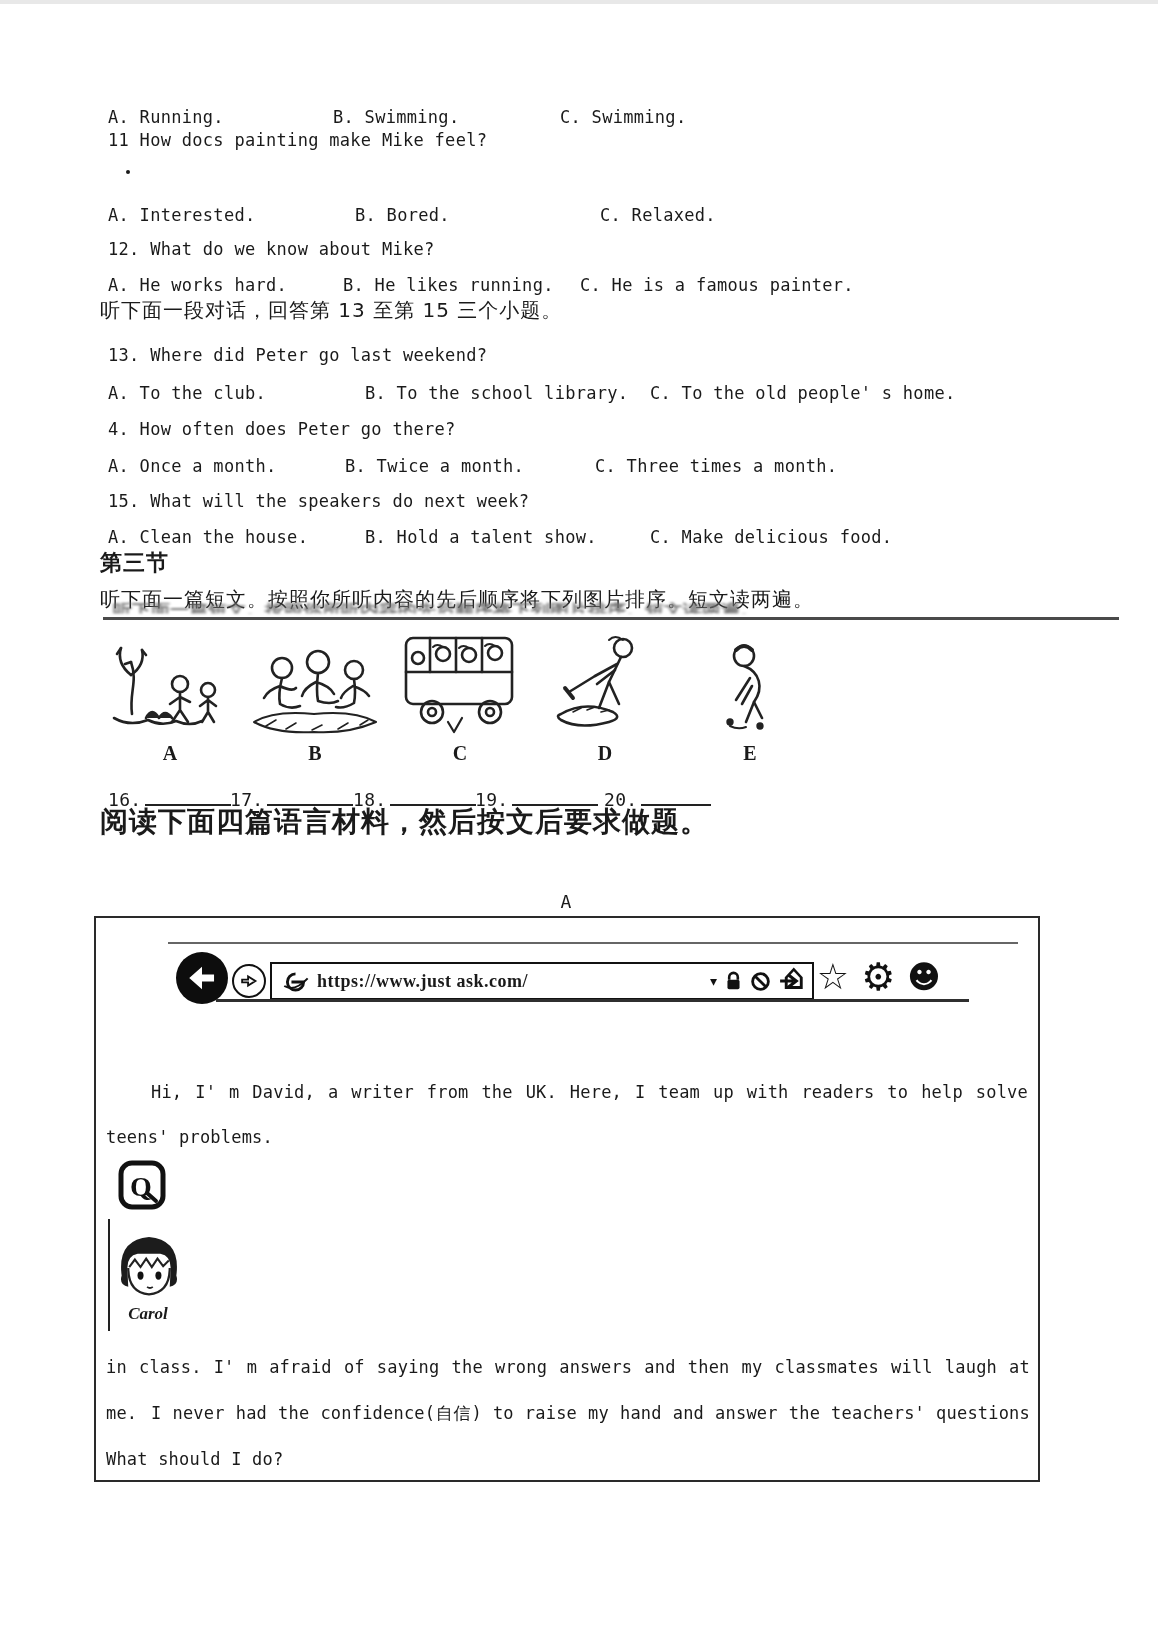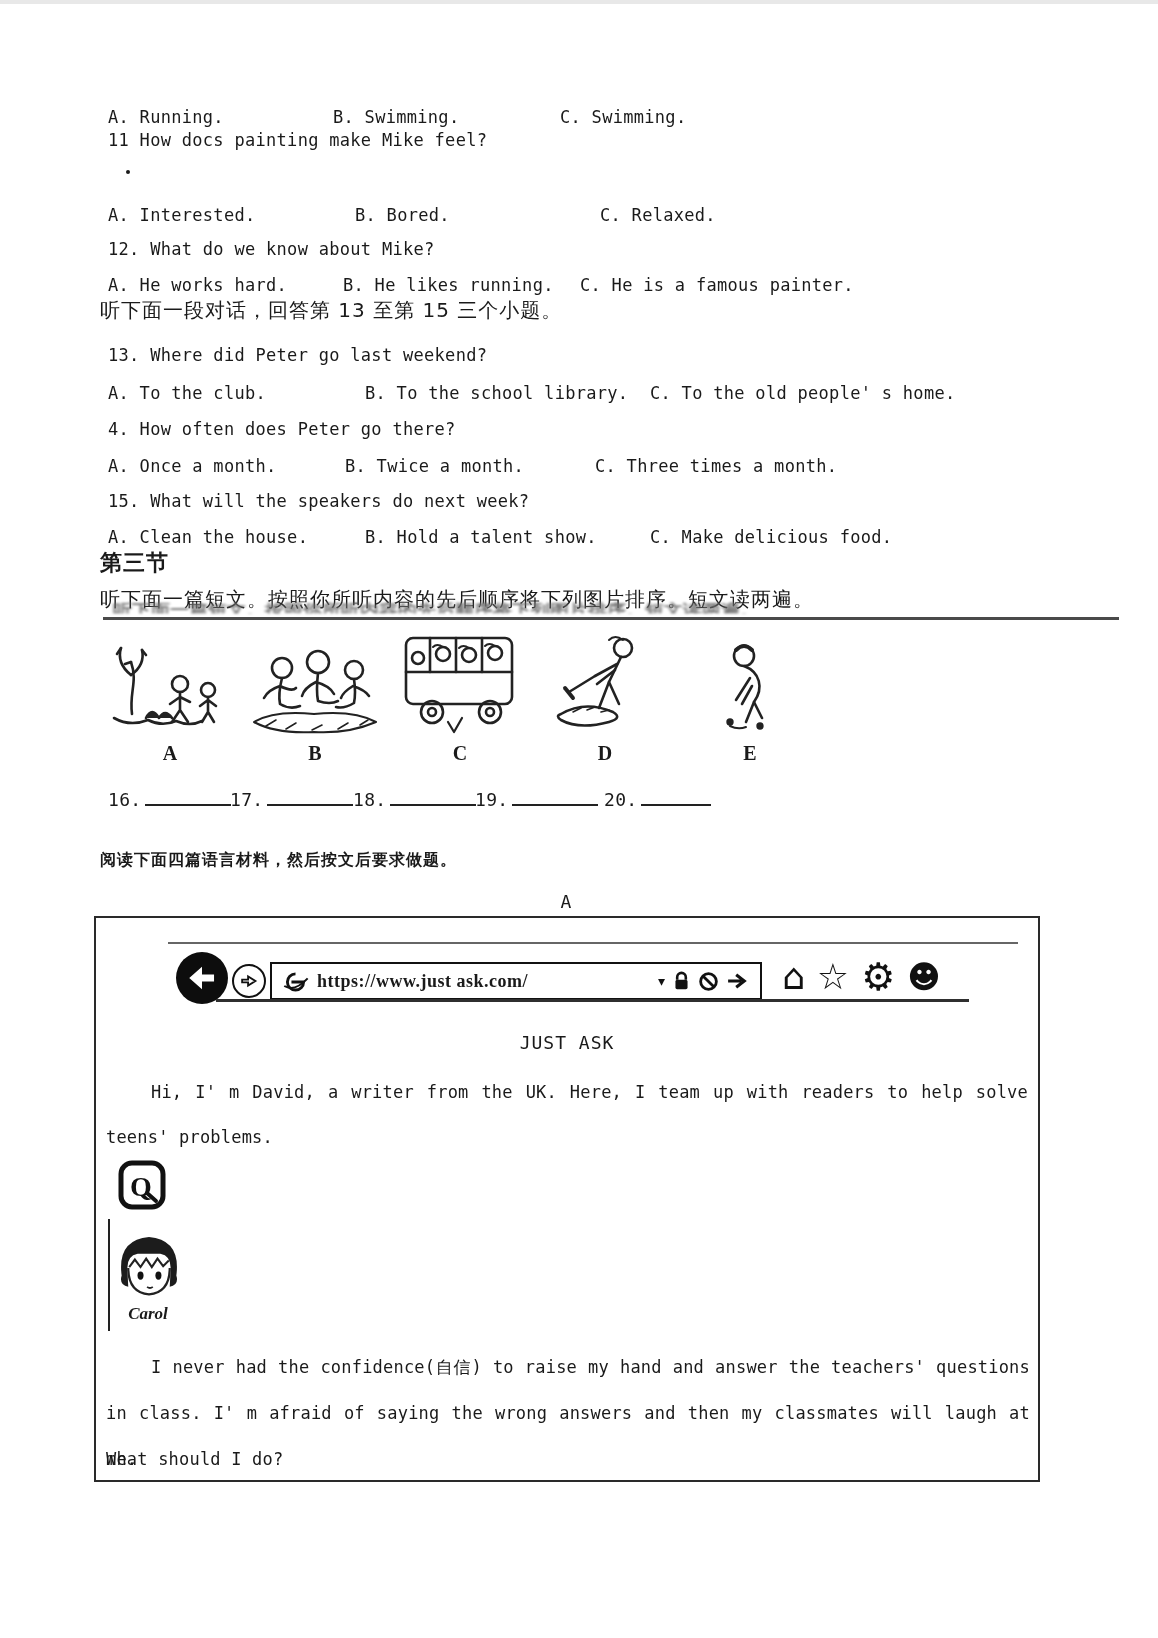--- a/index.html
+++ b/index.html
@@ -199,7 +199,7 @@
     <span class="blankpair" style="left:604px"><span>20.</span><span class="blank" style="width:70px"></span></span>
   </div>
 
-  <div class="row cnb" style="top:846px;left:100px;font-size:16px;">阅读下面四篇语言材料，然后按文后要求做题。</div>
+  <div class="row cnb" style="top:808px;left:100px;font-size:28px;">阅读下面四篇语言材料，然后按文后要求做题。</div>
   <div class="row" style="top:888px;left:0;width:1132px;text-align:center;font-size:18px;">A</div>
 
   <div id="frame">

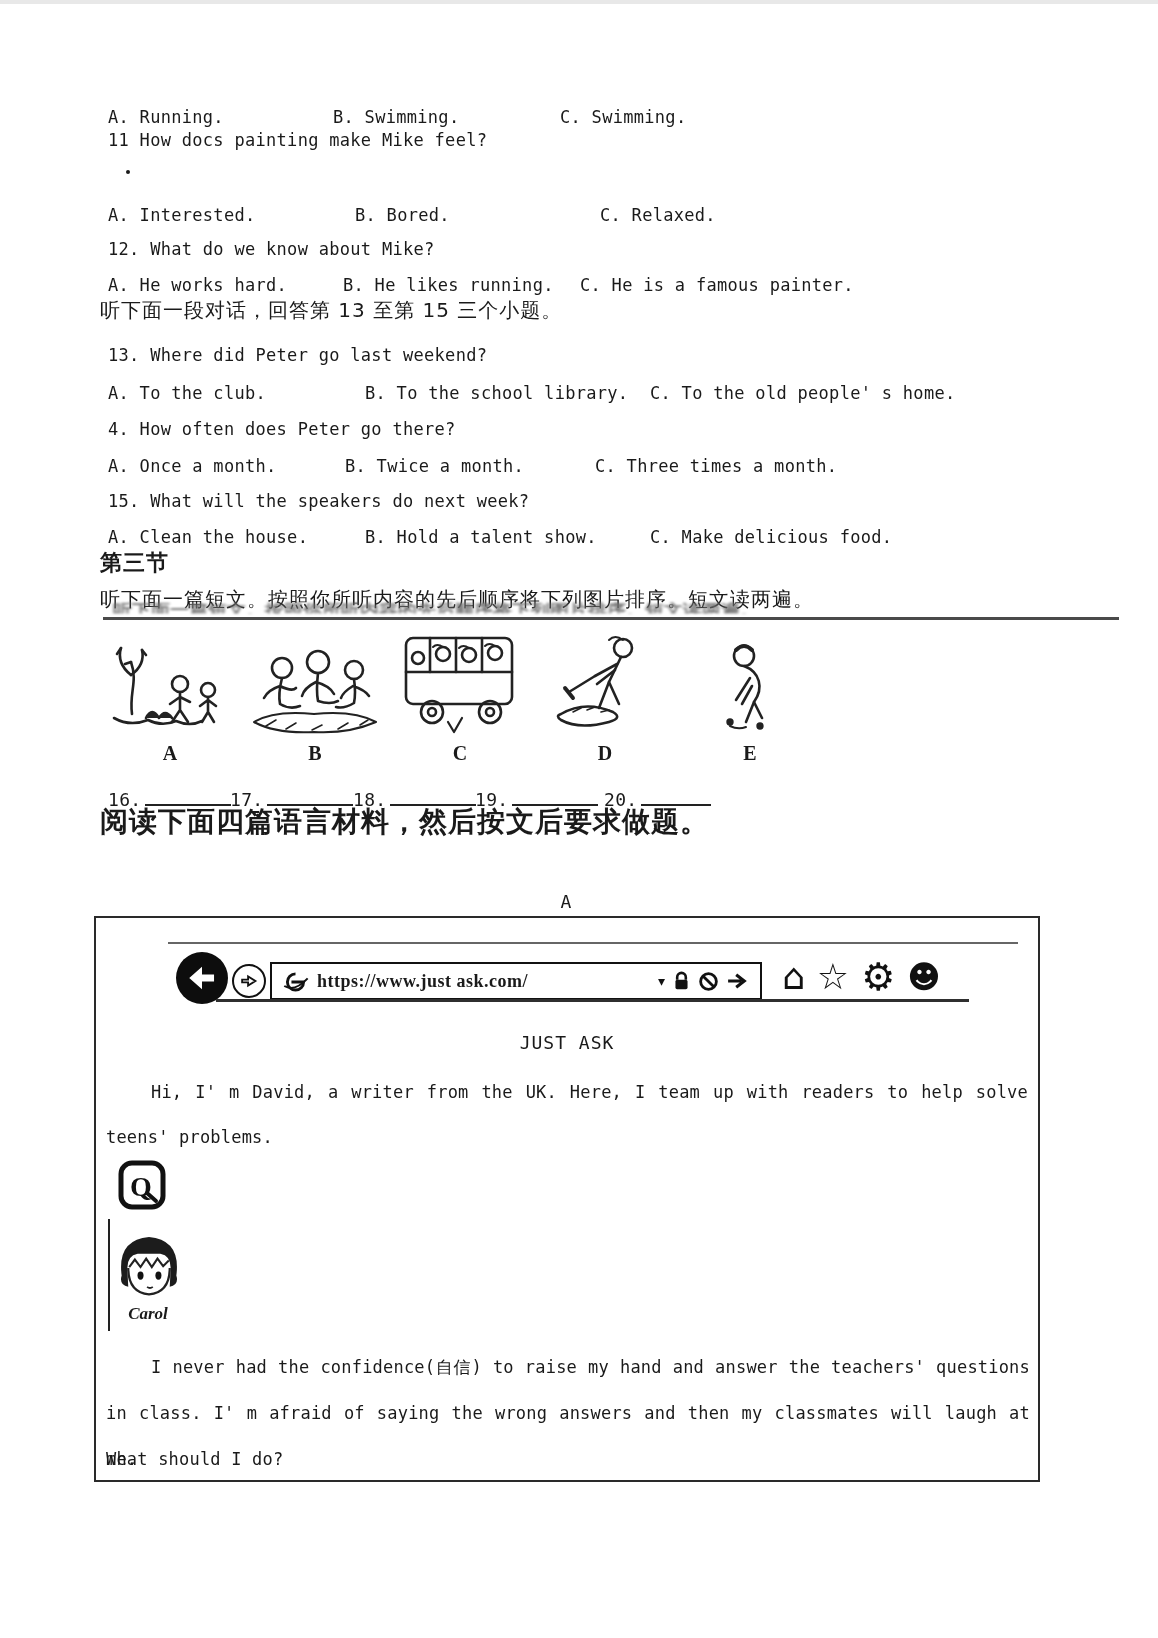--- a/index.html
+++ b/index.html
@@ -33,7 +33,7 @@
            display:flex;align-items:center;justify-content:center;}
   .fwdbtn{position:absolute;left:136px;top:46px;width:30px;height:30px;border:2.5px solid #111;border-radius:50%;
           display:flex;align-items:center;justify-content:center;}
-  .urlfield{position:absolute;left:174px;top:44px;width:492px;height:38px;border:2px solid #111;background:#fff;
+  .urlfield{position:absolute;left:174px;top:44px;width:544px;height:38px;border:2px solid #111;background:#fff;
             display:flex;align-items:center;padding:0 10px;box-sizing:border-box;}
   .urltext{font-family:"Liberation Serif","DejaVu Serif",serif;font-weight:bold;font-size:18px;letter-spacing:.5px;margin-left:8px;}
   .fieldicons{margin-left:auto;display:flex;align-items:center;gap:7px;}

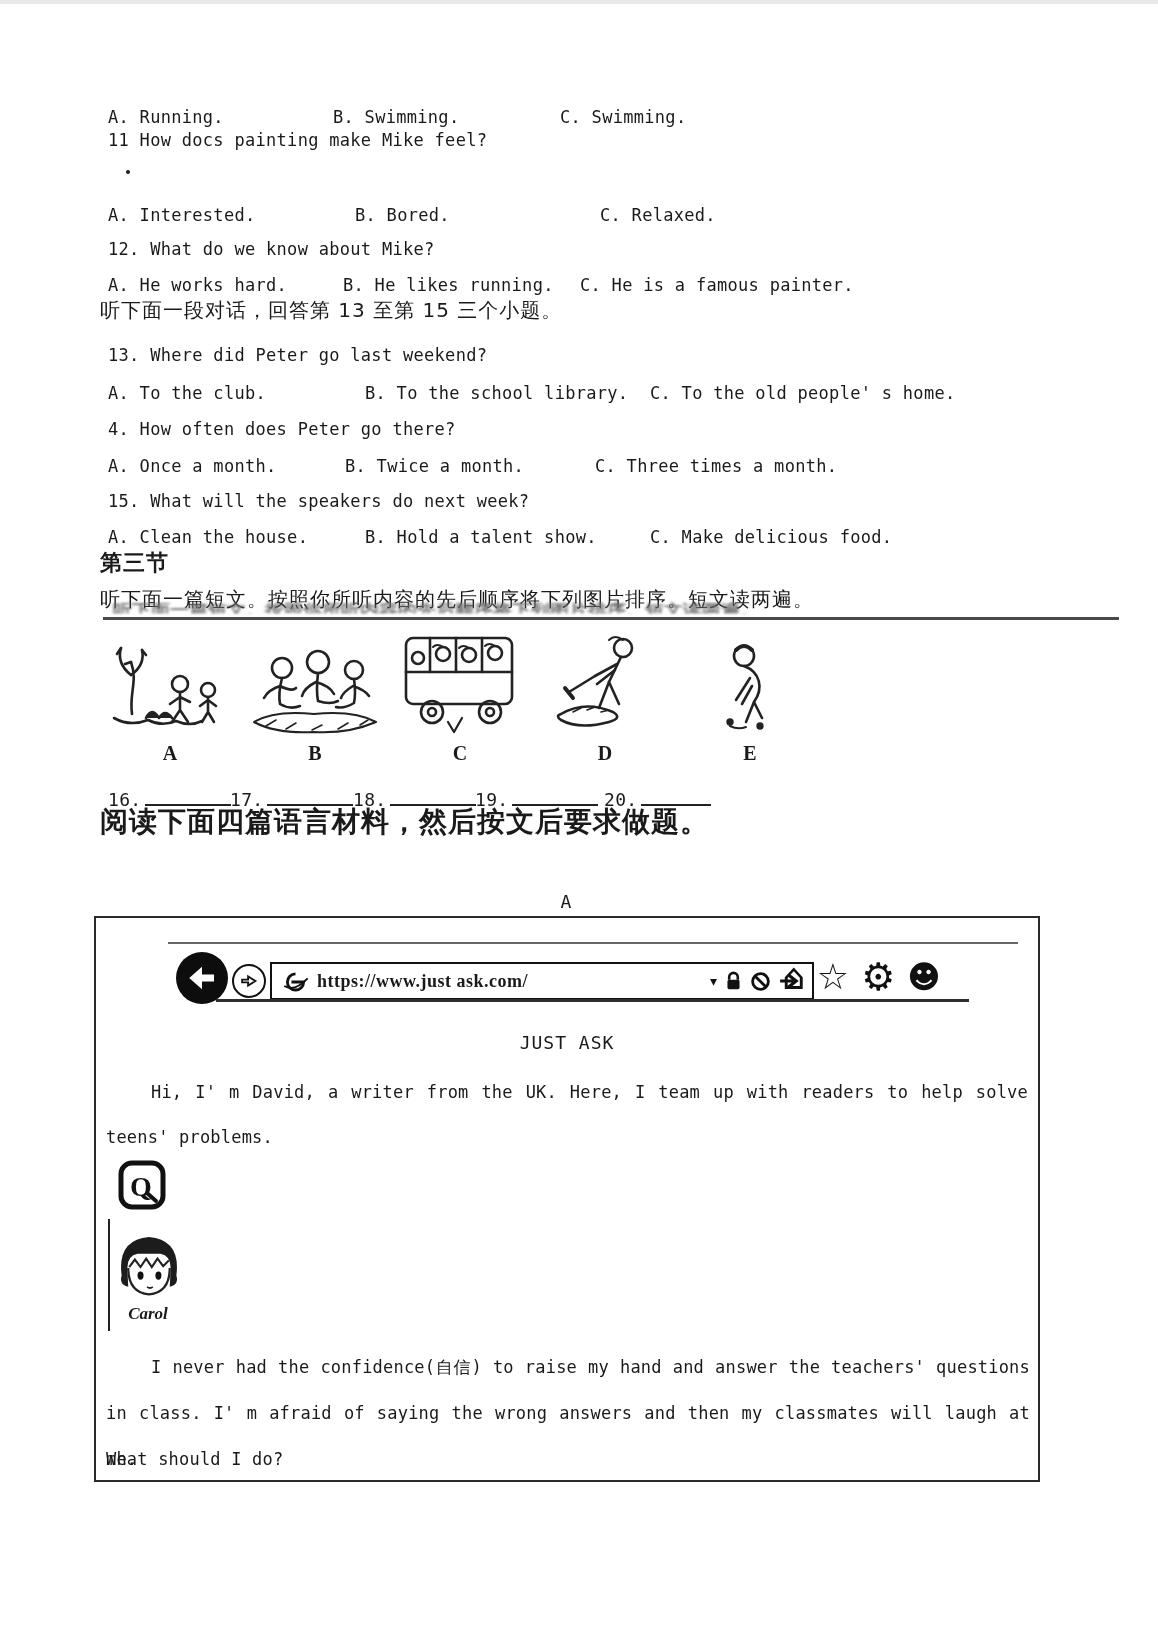--- a/index.html
+++ b/index.html
@@ -247,7 +247,6 @@
 
     <div class="underrule"></div>
 
-    <div class="sitetitle">JUST ASK</div>
 
     <div class="ptext" style="left:10px;top:152px;width:922px;">
       <div class="jline indent">Hi,  I' m  David,  a  writer  from  the  UK.  Here,  I  team  up  with  readers  to  help  solve</div>

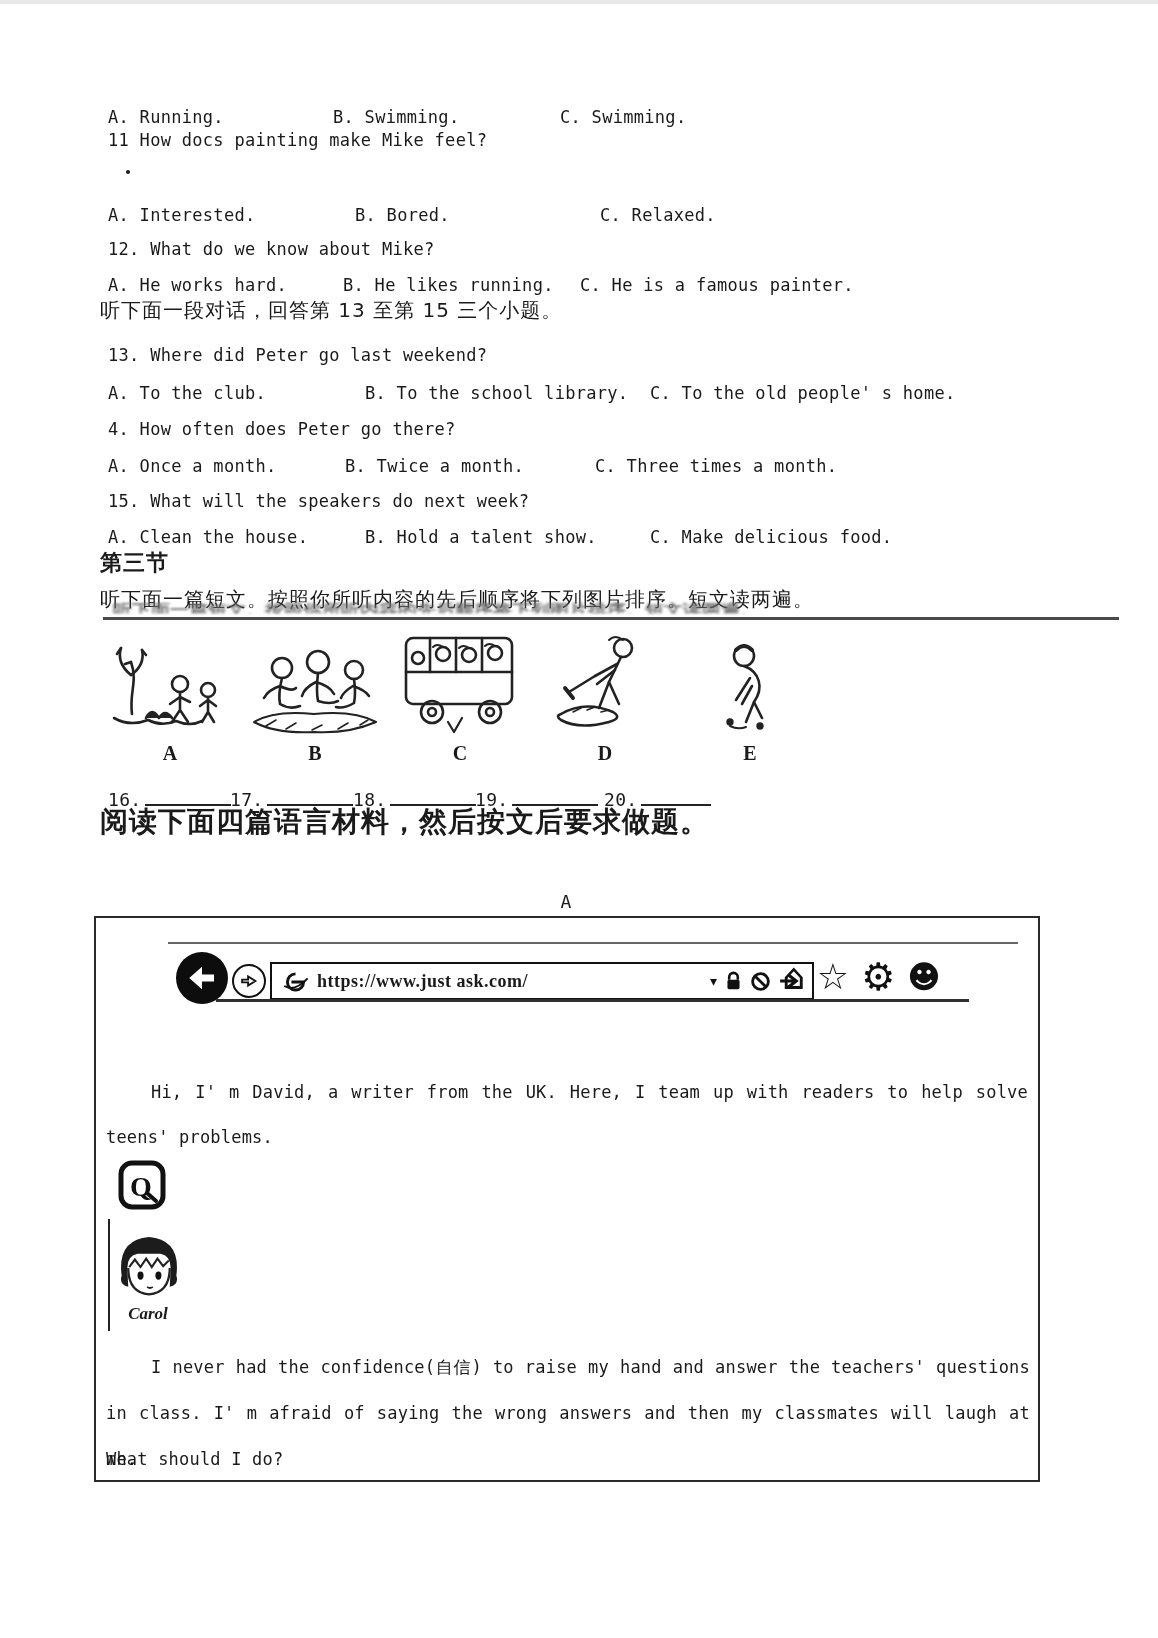--- a/index.html
+++ b/index.html
@@ -276,8 +276,8 @@
     <div class="carolname">Carol</div>
 
     <div class="ptext" style="left:10px;top:426px;width:924px;">
+      <div class="jline" style="line-height:46px;height:46px;">in class. I' m afraid of saying the wrong answers and then my classmates will laugh at me.</div>
       <div class="jline indent" style="line-height:46px;height:46px;">I never had the confidence(自信) to raise my hand and answer the teachers'  questions</div>
-      <div class="jline" style="line-height:46px;height:46px;">in class. I' m afraid of saying the wrong answers and then my classmates will laugh at me.</div>
       <div class="nline" style="line-height:46px;height:46px;">What should I do?</div>
     </div>
   </div>

